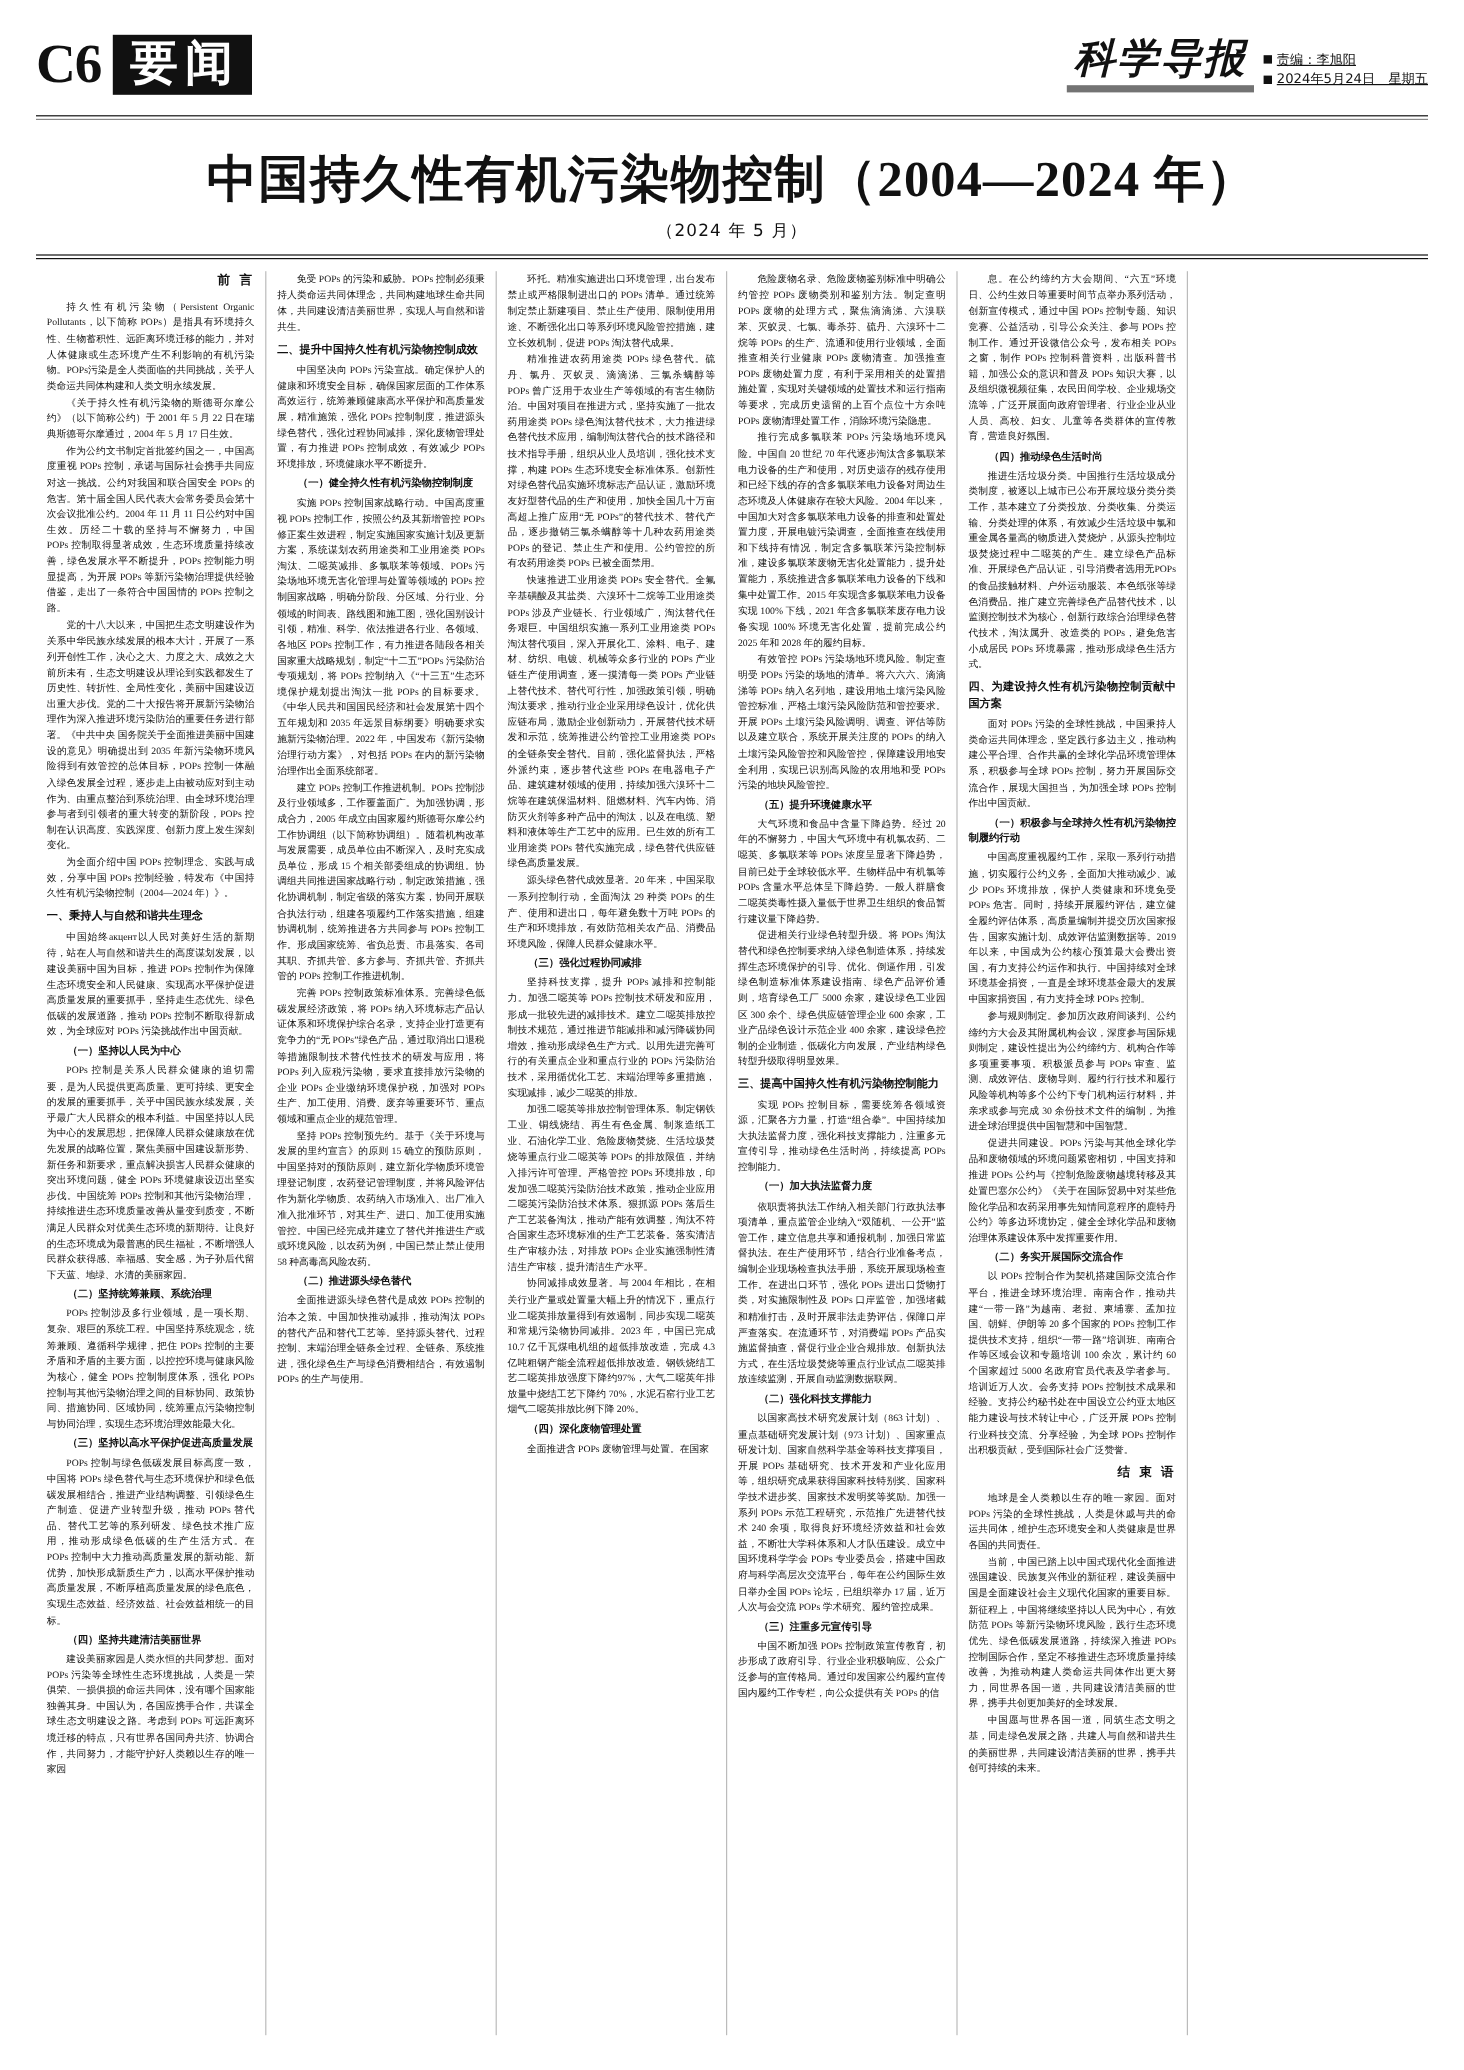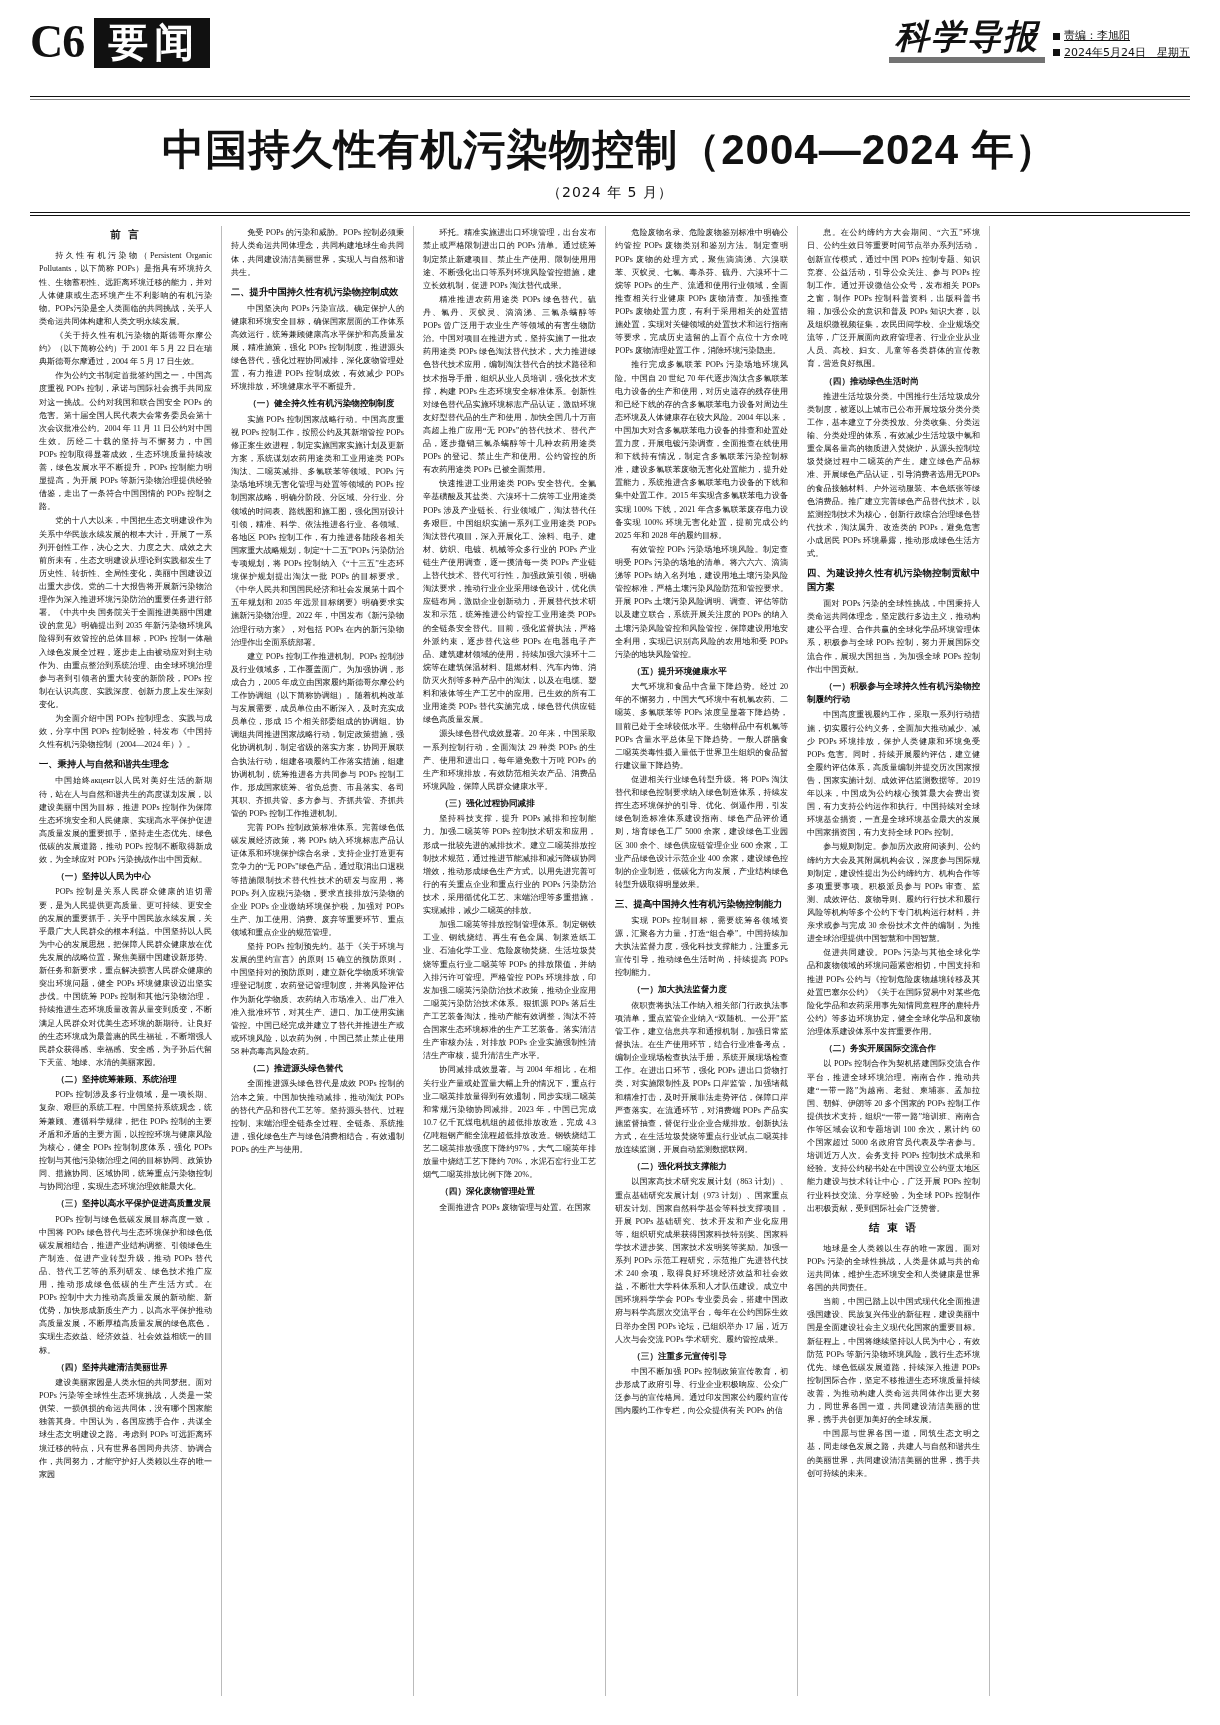--- a/index.html
+++ b/index.html
@@ -19,7 +19,7 @@
   }
   
   .masthead{
-    display:flex;align-items:flex-start;justify-content:space-between;
+    display:flex;align-items:center;justify-content:space-between;
     height:72px;
   }
   .mast-left{display:flex;align-items:center;gap:10px;}

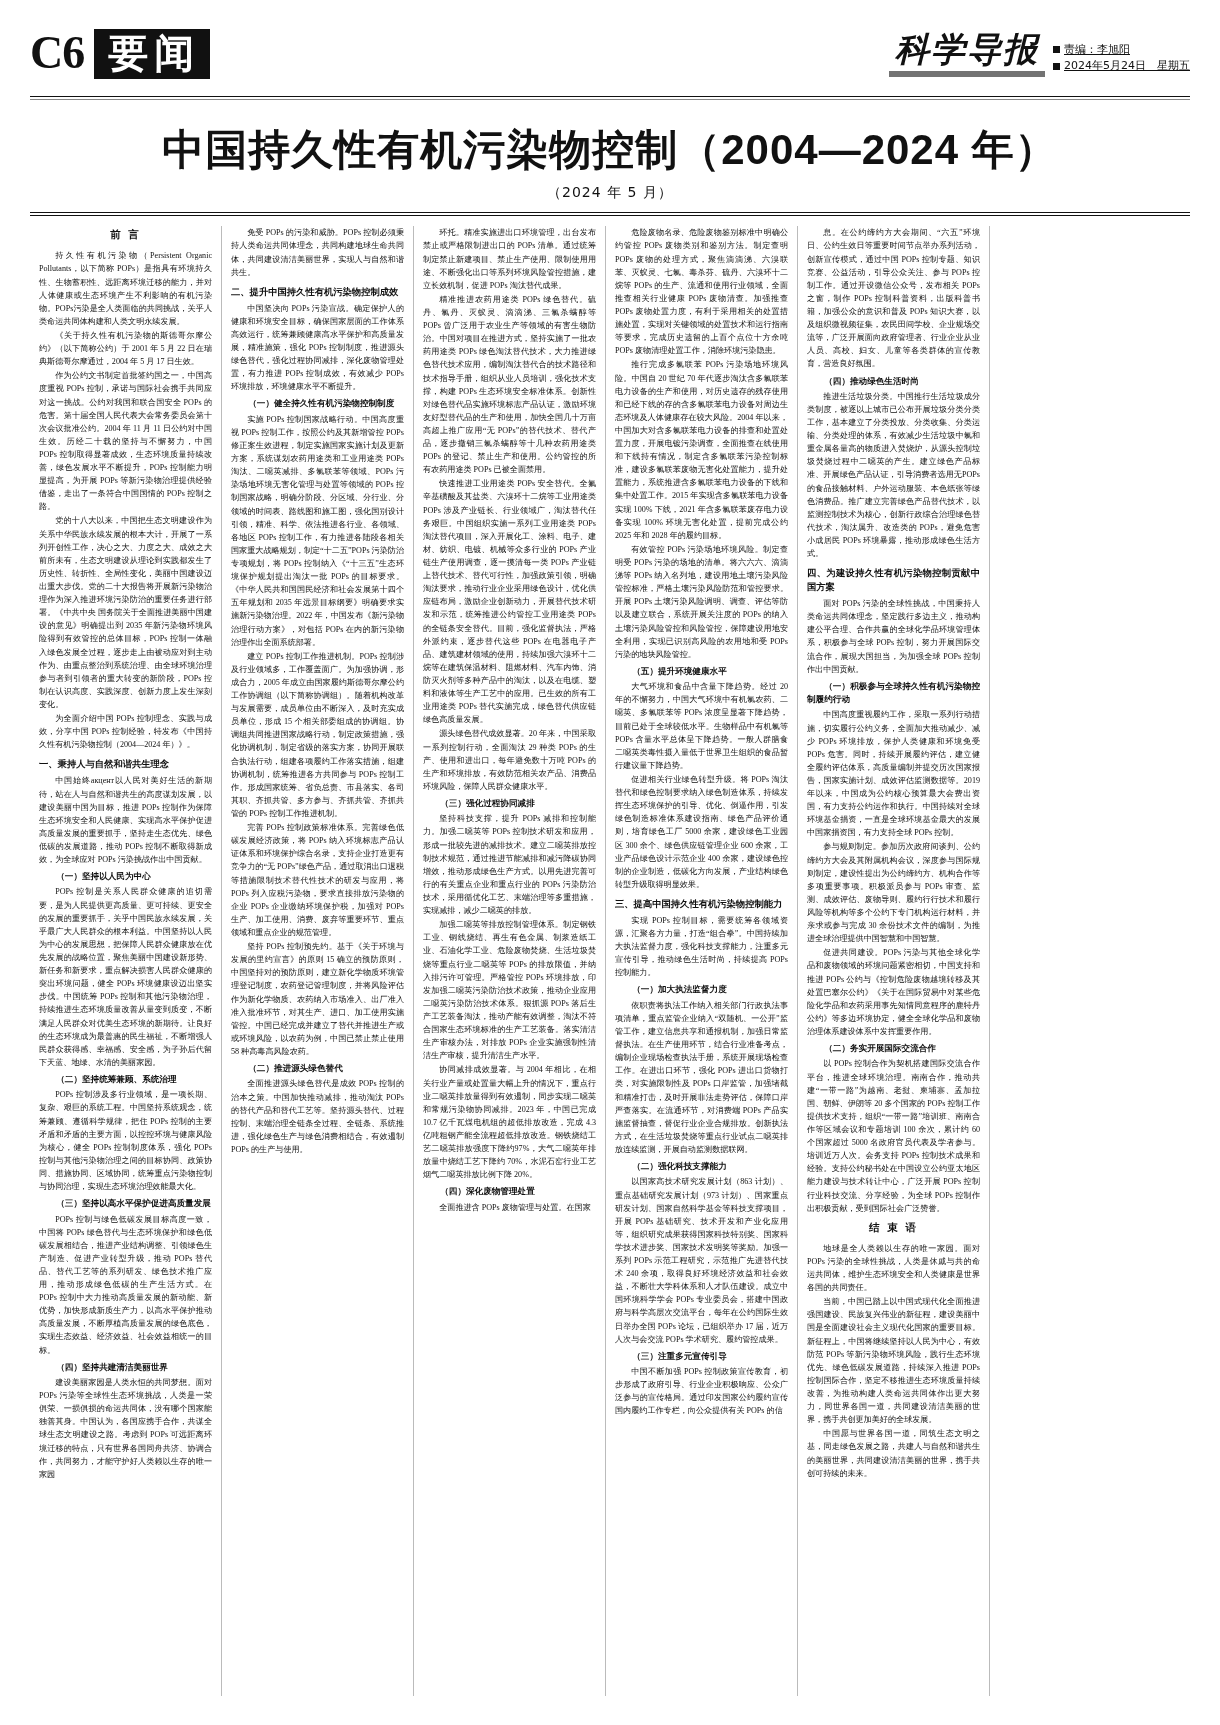--- a/index.html
+++ b/index.html
@@ -60,7 +60,7 @@
   
   .headline{
     text-align:center;
-    font-family:Liberation Sans, sans-serif;
+    font-family:Liberation Serif, serif;
     font-weight:700;
     font-size:42px;
     letter-spacing:1px;

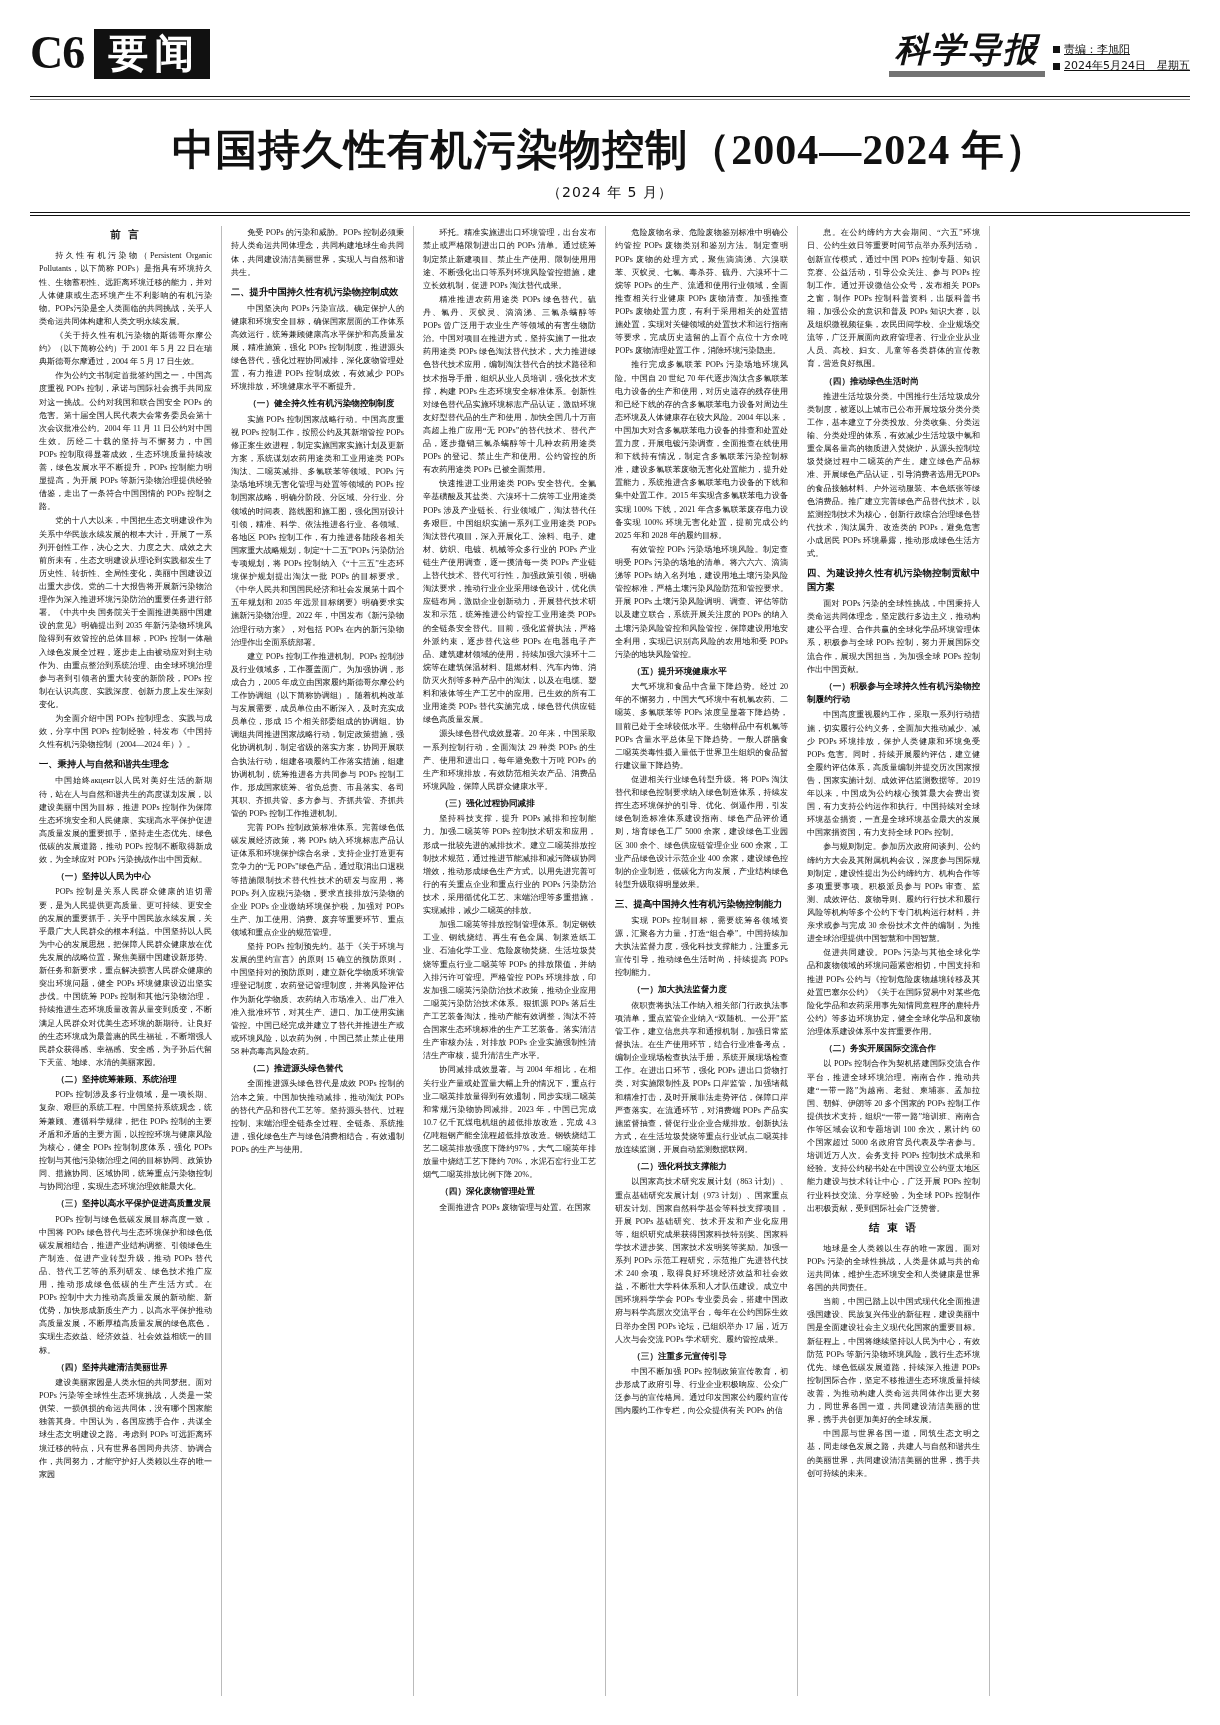--- a/index.html
+++ b/index.html
@@ -120,7 +120,7 @@
   .col .sect-title{
     font-size:10.5px;
     font-weight:700;
-    text-align:center;
+    text-align:right;
     margin:4px 0 6px 0;
     letter-spacing:2px;
     font-family:"DejaVu Sans", sans-serif;

